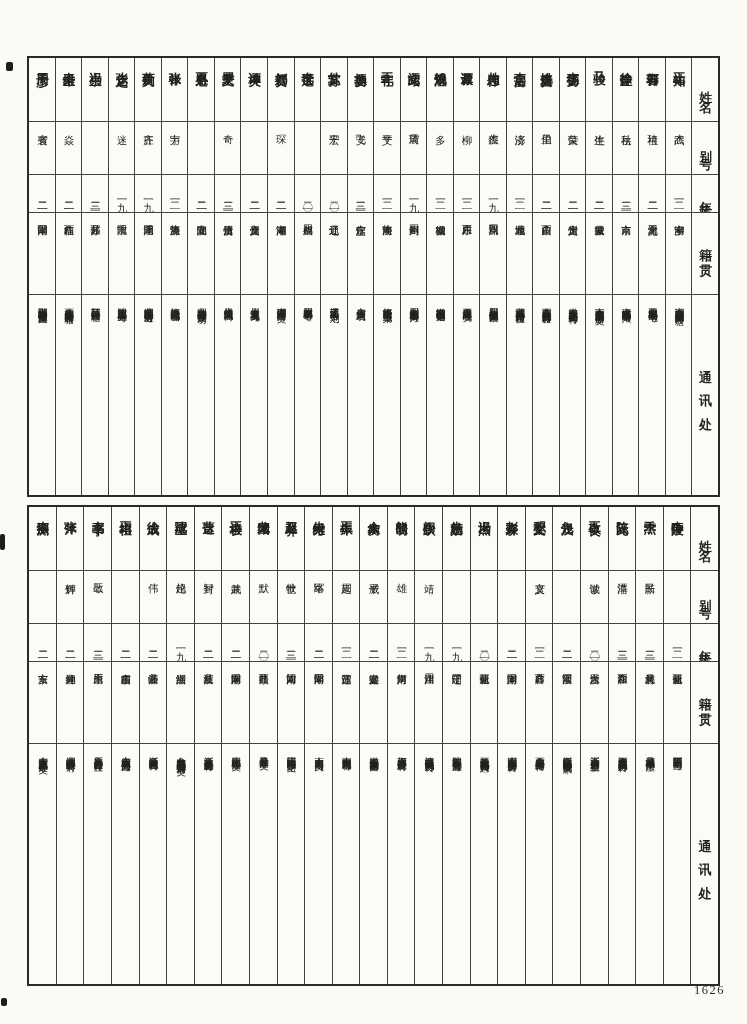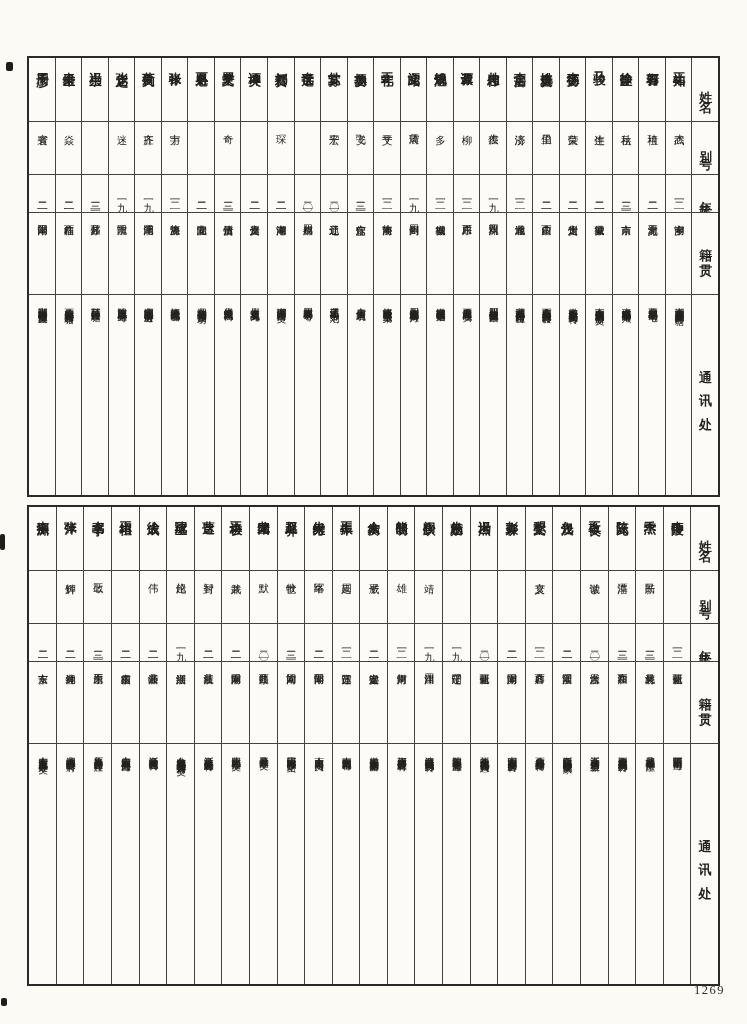--- a/index.html
+++ b/index.html
@@ -424,7 +424,7 @@
       </div>
     </div>
 
-  <div class="page-number">1269</div>
+  <div class="page-number">1626</div>
 
   <div class="artifact a1"></div>
   <div class="artifact a2"></div>

